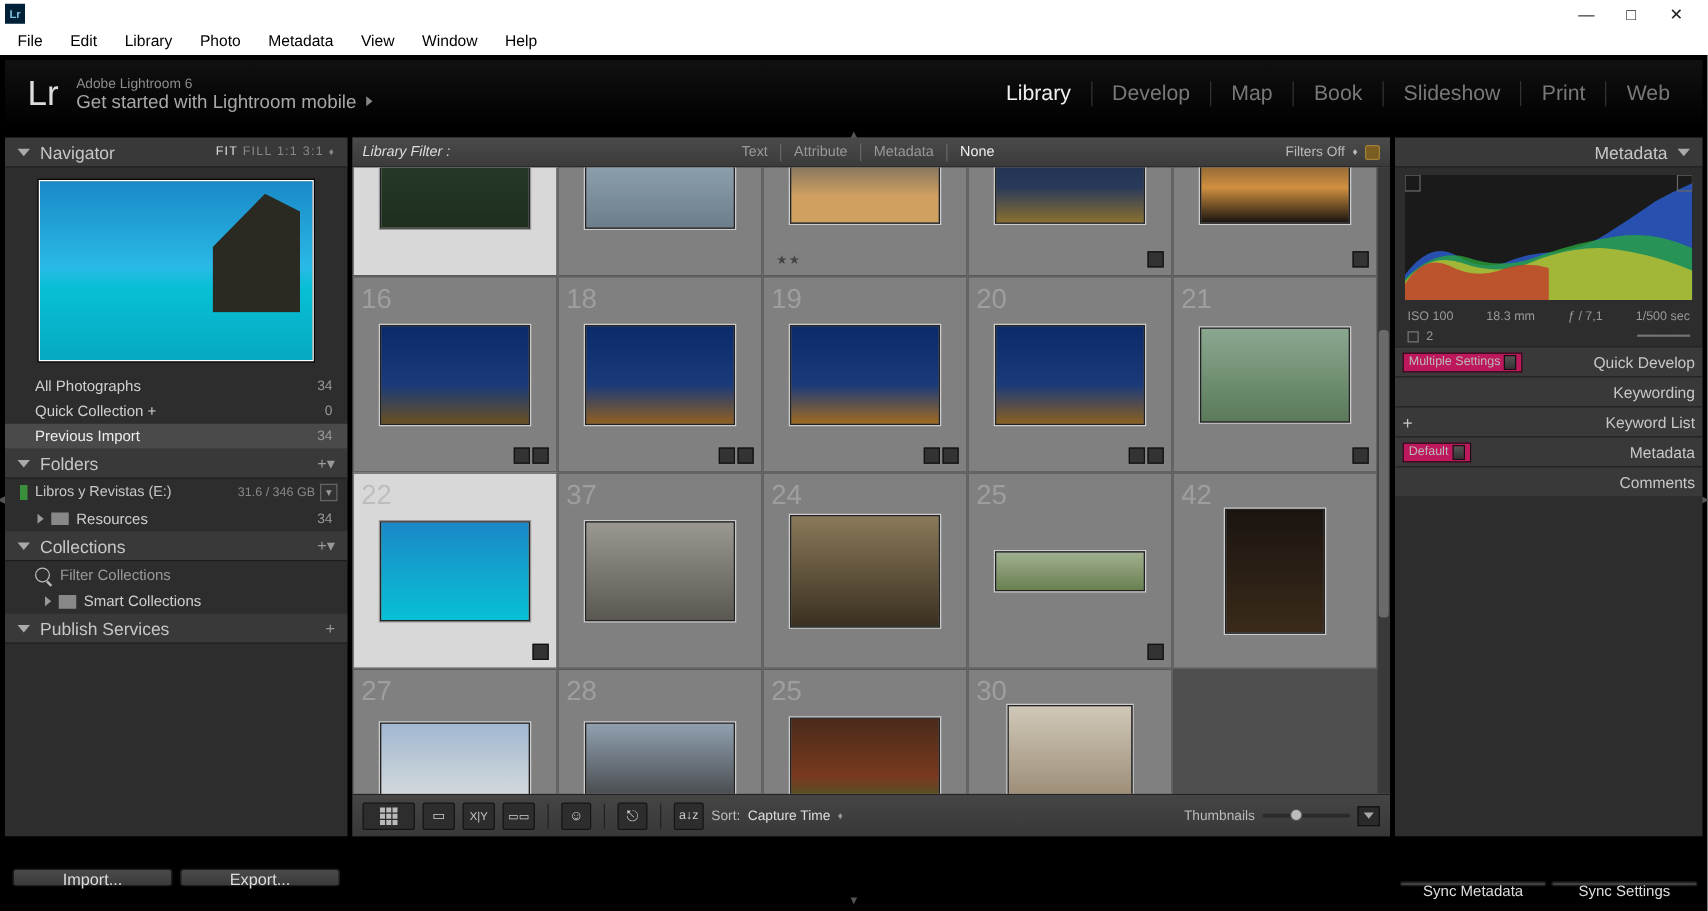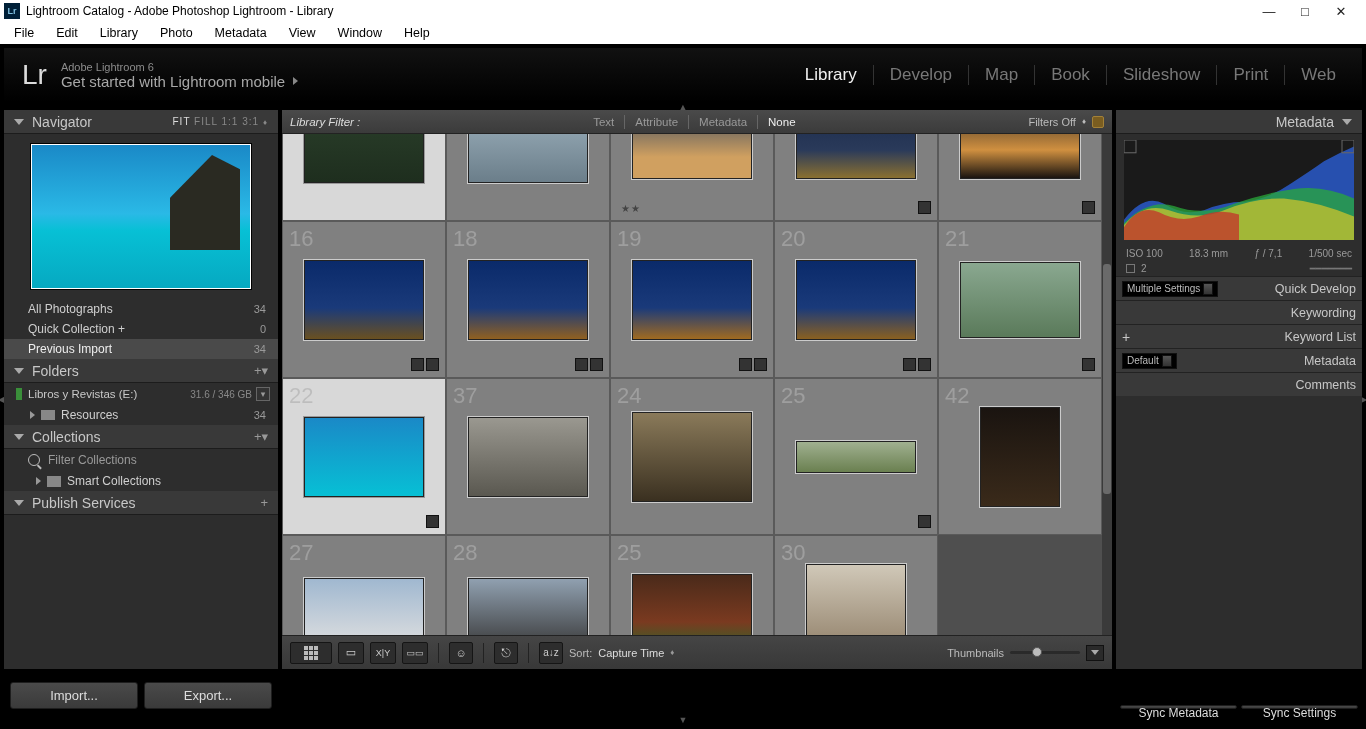--- a/index.html
+++ b/index.html
@@ -135,7 +135,6 @@
 
 <div class="titlebar">
   <span class="tb-icon">Lr</span>
-  <span>Lightroom Catalog - Adobe Photoshop Lightroom - Library</span>
   <div class="wc">
     <span>—</span>
     <span>□</span>

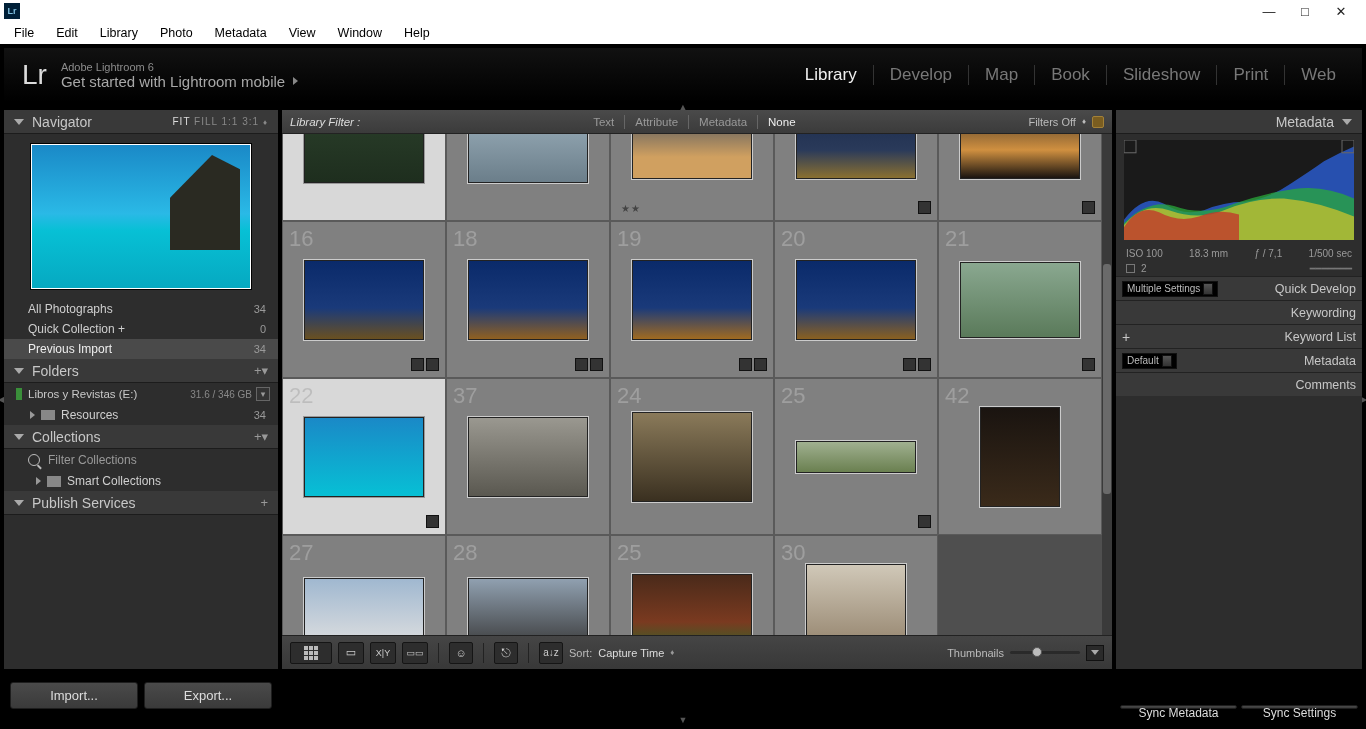--- a/index.html
+++ b/index.html
@@ -83,7 +83,7 @@
 .hist-info2 .chk{width:9px;height:9px;border:1px solid #777;}
 
 .qd { height:24px; background:#393939; display:flex; align-items:center; padding:0 6px; font-size:12.5px; color:#c7c7c7; border-top:1px solid #222;}
-.qd .sel{background:#000000;border:1px solid #111;padding:1px 4px;font-size:10px;color:#bbb;margin-right:4px;display:flex;align-items:center;gap:3px;}
+.qd .sel{background:#be185d;border:1px solid #111;padding:1px 4px;font-size:10px;color:#bbb;margin-right:4px;display:flex;align-items:center;gap:3px;}
 .qd .ud{width:10px;height:12px;background:linear-gradient(#555,#333);display:inline-block;border:1px solid #111;}
 .qd .txt{margin-left:auto;}
 

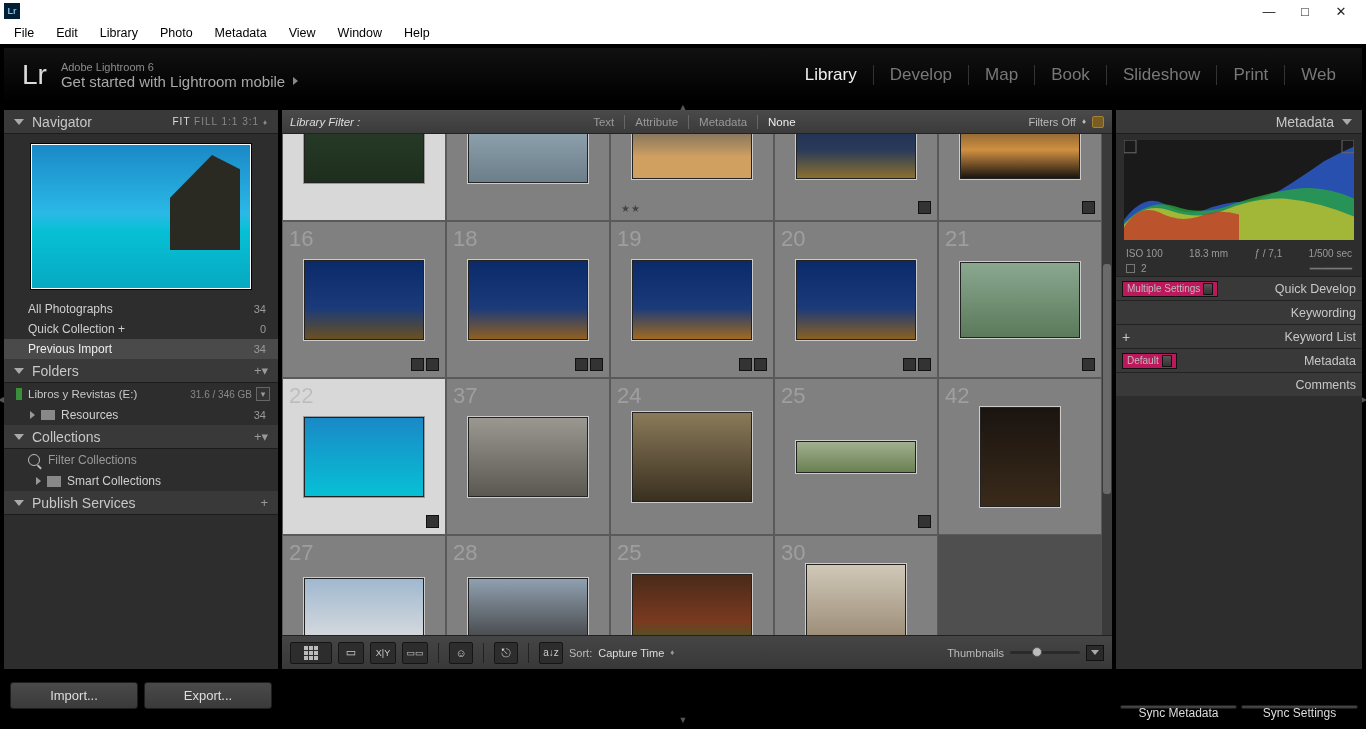--- a/index.html
+++ b/index.html
@@ -72,7 +72,7 @@
 .col-sub .bx{width:14px;height:11px;background:#888;margin-right:6px;}
 
 
-.impexp { position:absolute; left:4px; bottom:20px; width:274px; height:27px; display:flex; gap:6px; padding:0 6px;}
+.impexp { position:absolute; left:4px; bottom:20px; width:274px; height:14px; display:flex; gap:6px; padding:0 6px;}
 .impexp button{flex:1;background:linear-gradient(#4a4a4a,#3a3a3a);border:1px solid #1e1e1e;color:#ddd;font-size:13px;border-radius:3px;}
 
 

